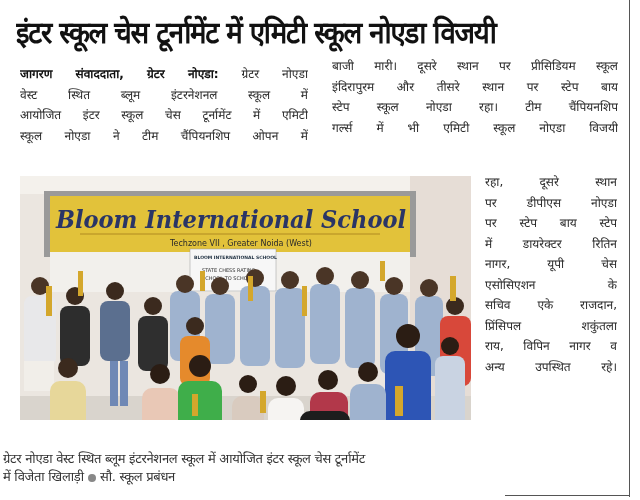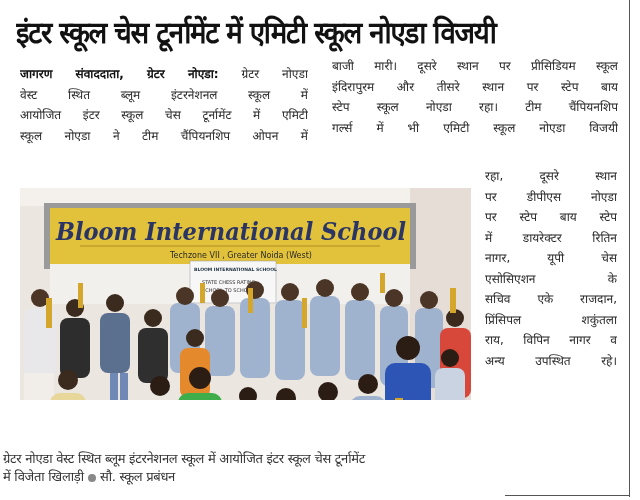--- a/index.html
+++ b/index.html
@@ -25,7 +25,7 @@
   .col .line { display:block; white-space:nowrap; text-align-last:justify; text-align:justify; overflow:hidden; height:20.5px; }
   .col1 { left:20px; top:64px; width:288px; }
   .col2 { left:332px; top:56px; width:286px; }
-  .col3 { left:485px; top:166px; width:132px; }
+  .col3 { left:485px; top:172px; width:132px; }
   .dateline { font-weight:bold; color:#111; }
 
   .photo {

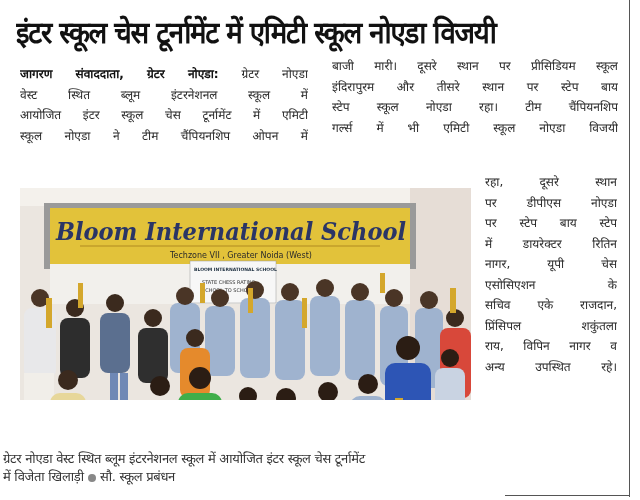--- a/index.html
+++ b/index.html
@@ -29,8 +29,8 @@
   .dateline { font-weight:bold; color:#111; }
 
   .photo {
-    position:absolute; left:20px; top:176px; width:451px; height:212px;
-    overflow:hidden; background:#3b82f6;margin-top:12px;
+    position:absolute; left:20px; top:176px; width:451px; height:244px;
+    overflow:hidden; background:#3b82f6;
   }
   .photo svg { display:block; }
   .caption {

